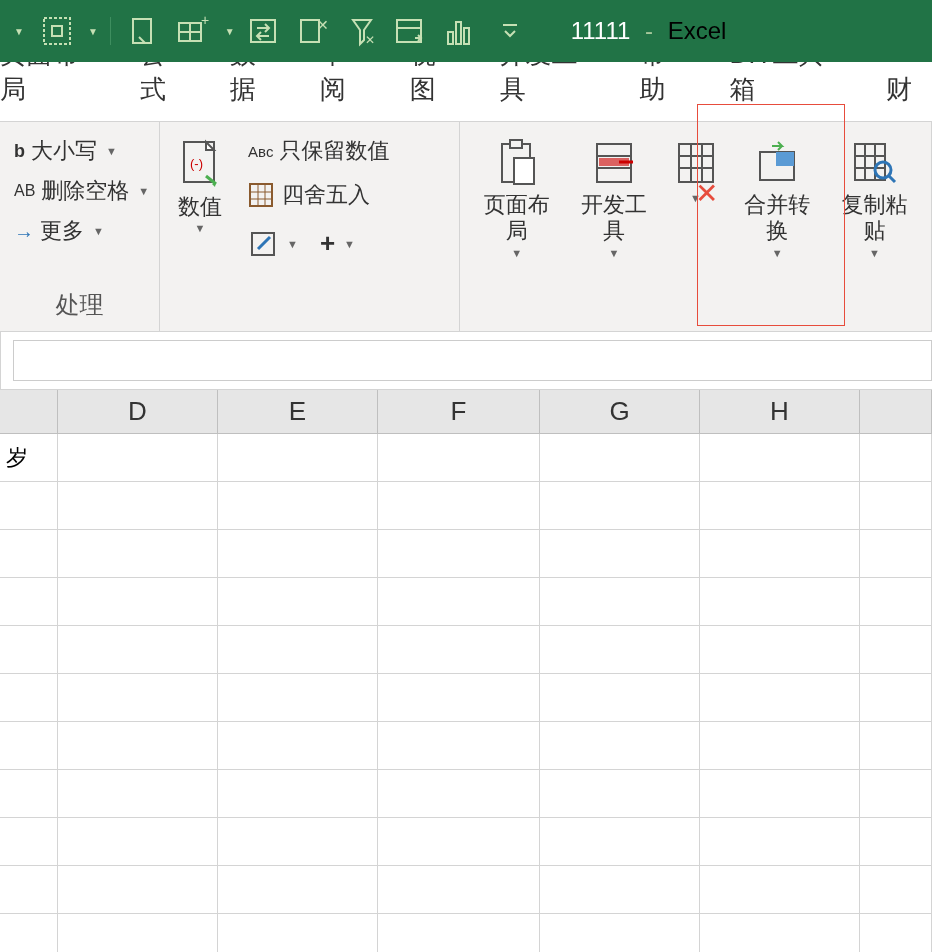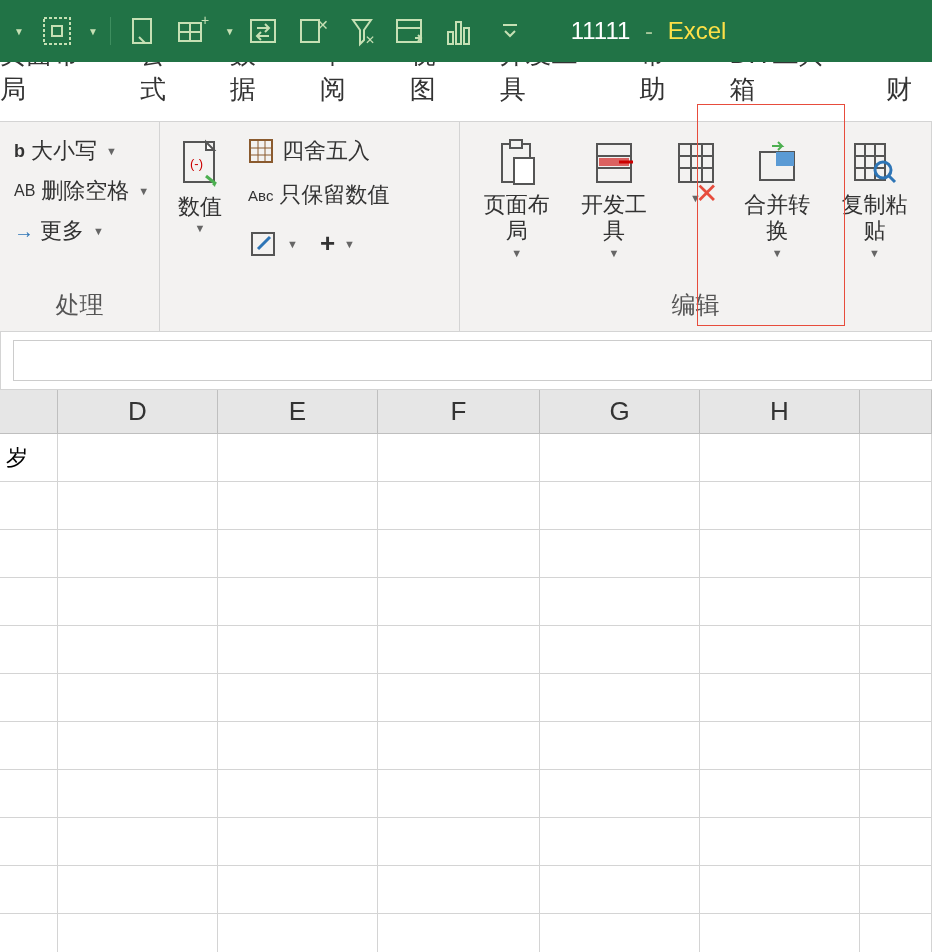--- a/index.html
+++ b/index.html
@@ -11,7 +11,7 @@
   .tb-drop { font-size: 10px; margin-left: 2px; color: #c6e0b4; }
   .title-text { color: #fff; font-size: 24px; margin-left: 40px; }
   .title-text .dash { color: #a6c79a; margin: 0 8px; }
-  .title-text .app { color: #fde047; }
+  .title-text .app { color: #000000; }
   
   .tabs { display: flex; align-items: flex-end; height: 60px; border-bottom: 1px solid #d4d4d4; background: #fff; }
   .tab { padding: 12px 20px 14px; font-size: 26px; color: #333; }

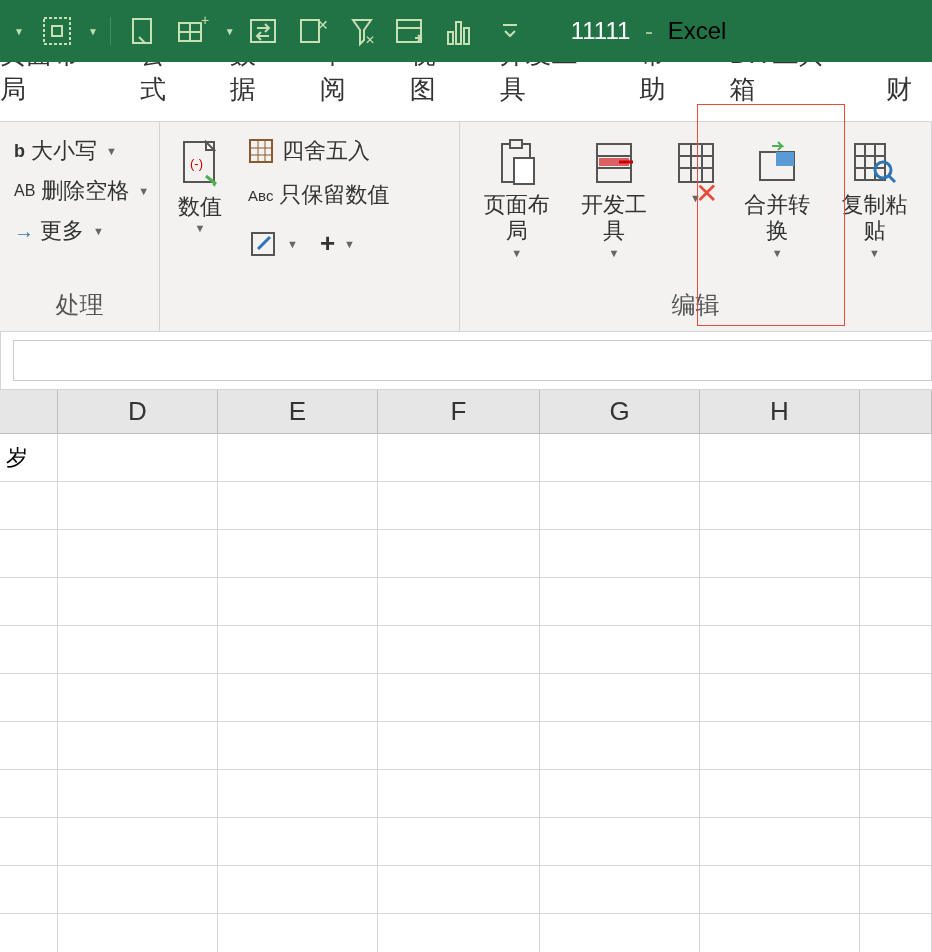--- a/index.html
+++ b/index.html
@@ -173,6 +173,10 @@
       </div>
       <div class="vstack" style="gap:6px;">
         <div class="ribbon-item">
+          <span style="font-size:15px;">Aʙc</span>
+          <span>只保留数值</span>
+        </div>
+        <div class="ribbon-item">
           <svg width="28" height="26">
               <rect x="2" y="2" width="22" height="22" fill="none" stroke="#8a5a2e" stroke-width="2"></rect>
               <line x1="2" y1="10" x2="24" y2="10" stroke="#8a5a2e"></line>
@@ -181,10 +185,6 @@
               <line x1="17" y1="2" x2="17" y2="24" stroke="#8a5a2e"></line>
             </svg>
           <span>四舍五入</span>
-        </div>
-        <div class="ribbon-item">
-          <span style="font-size:15px;">Aʙc</span>
-          <span>只保留数值</span>
         </div>
         <div style="display:flex;gap:18px;align-items:center;padding:6px;">
           <span class="ribbon-item" style="padding:2px;">

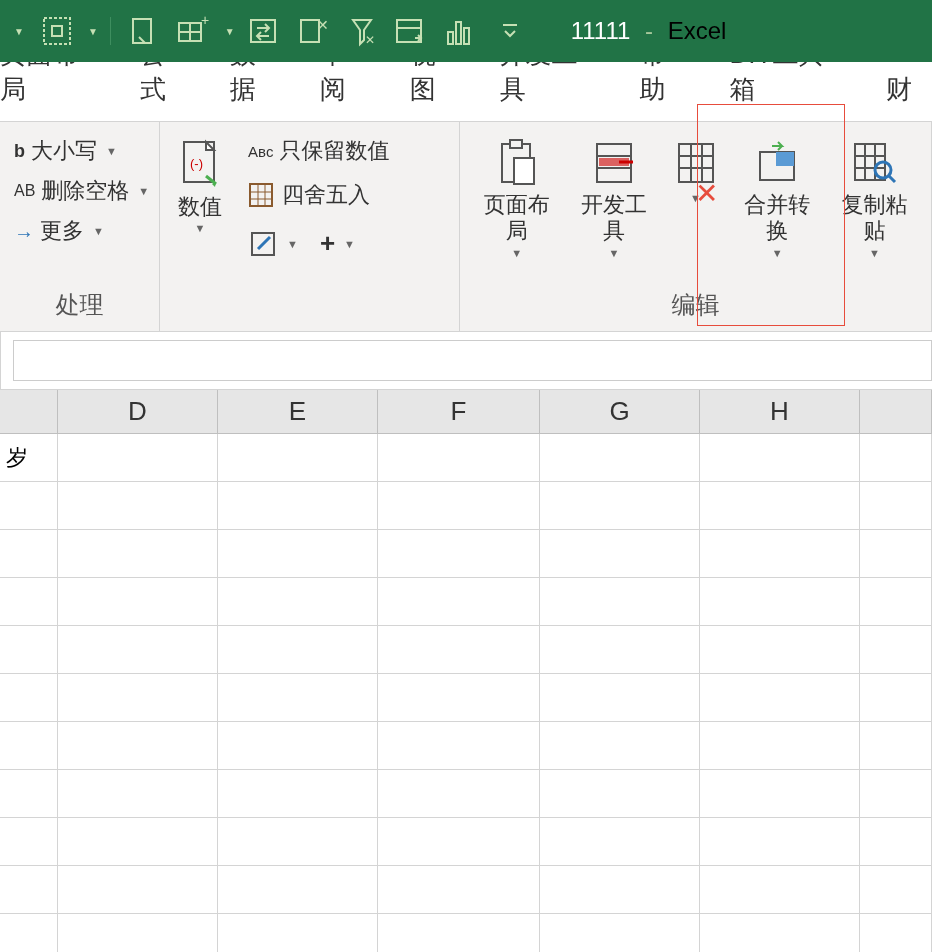--- a/index.html
+++ b/index.html
@@ -258,7 +258,6 @@
         <span class="drop">▼</span>
       </div>
     </div>
-    <div class="group-label">编辑</div>
   </div>
 
   <div class="highlight-box" style="left:697px;top:-18px;width:148px;height:222px;"></div>

